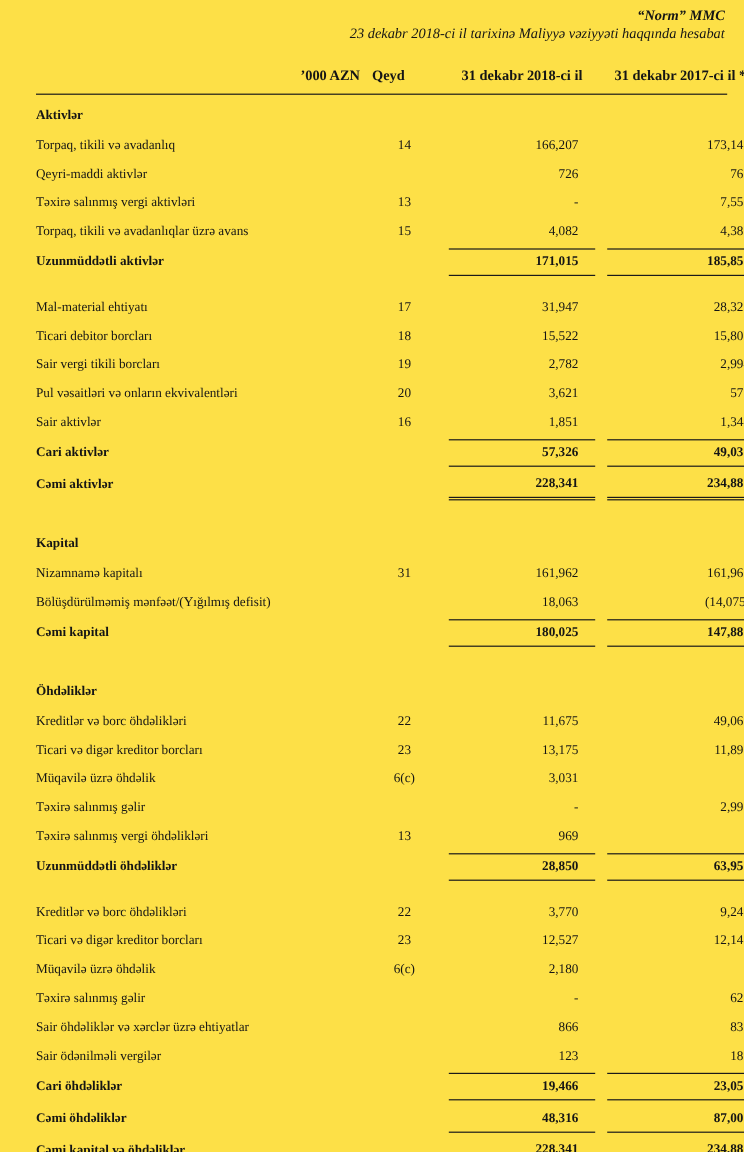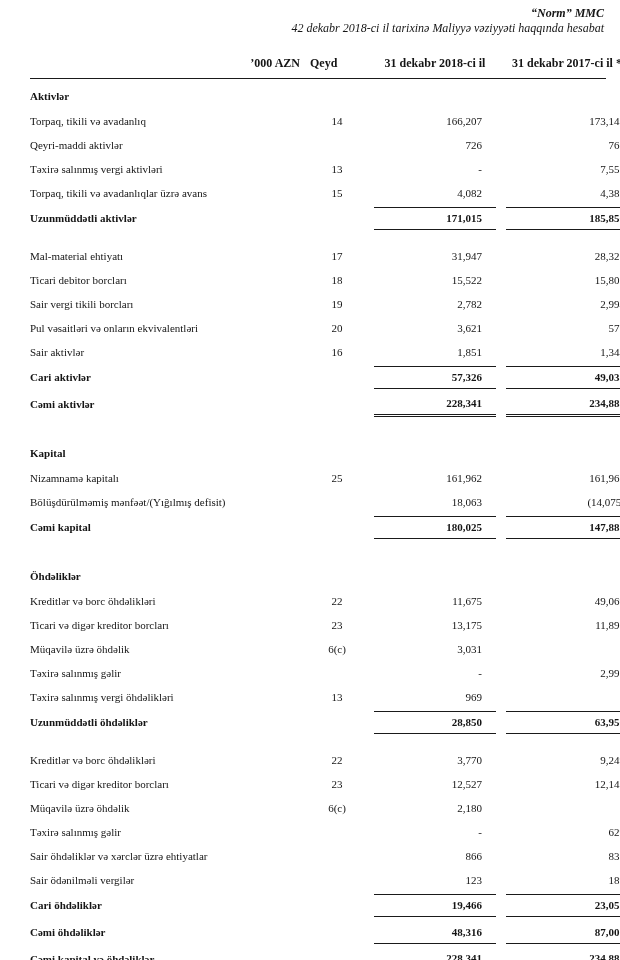--- a/index.html
+++ b/index.html
@@ -12,7 +12,7 @@
     width: 620px;
     height: 960px;
     margin: 0 auto;
-    background: #ffffff;
+    background: #fde047;
     color: #151515;
     font-family: "Liberation Serif", "DejaVu Serif", serif;
     overflow: hidden;

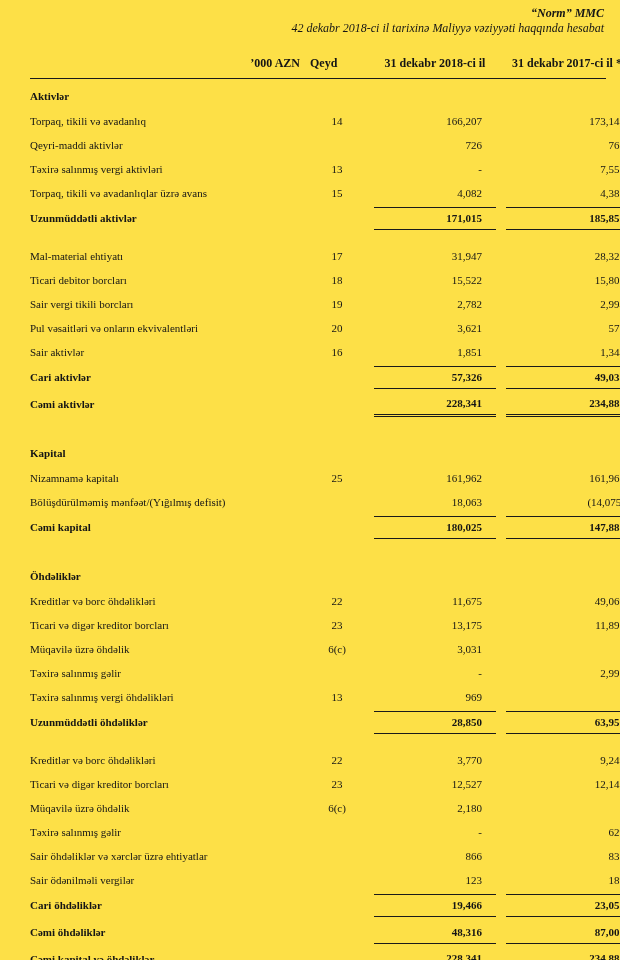--- a/index.html
+++ b/index.html
@@ -89,7 +89,7 @@
 
   <div class="doc-header">
     <div class="company">“Norm” MMC</div>
-    <div class="subtitle">42 dekabr 2018-ci il tarixinə Maliyyə vəziyyəti haqqında hesabat</div>
+    <div class="subtitle">23 dekabr 2018-ci il tarixinə Maliyyə vəziyyəti haqqında hesabat</div>
   </div>
 
   <div class="table-wrap">

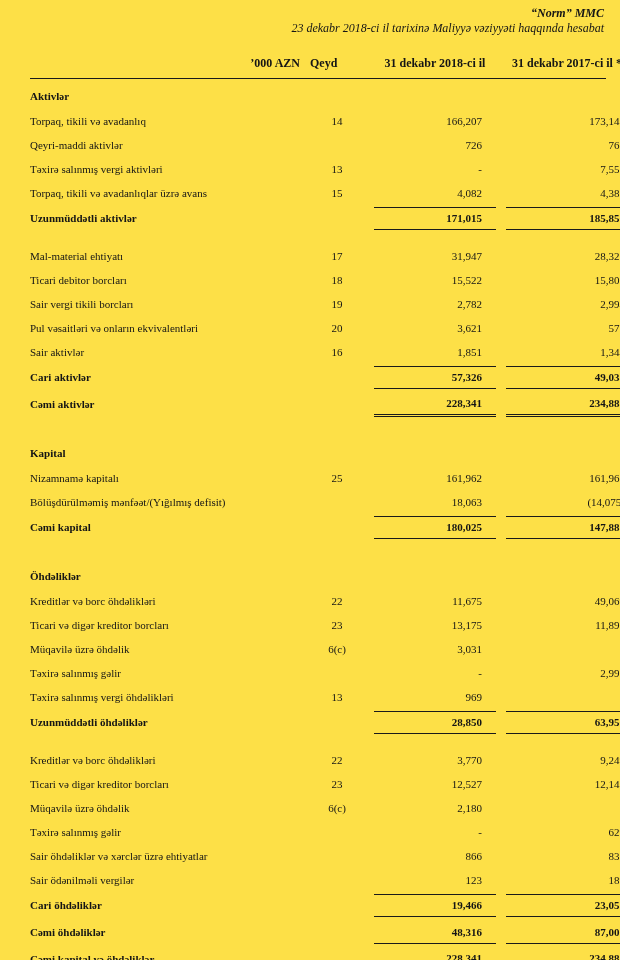--- a/index.html
+++ b/index.html
@@ -190,7 +190,7 @@
   </div>
         <div class="grid-row row item">
     <div class="label">Nizamnamə kapitalı</div>
-    <div class="note">25</div>
+    <div class="note">31</div>
     <div class="num n1">161,962</div>
     <div class="num n2">161,962</div>
   </div>

